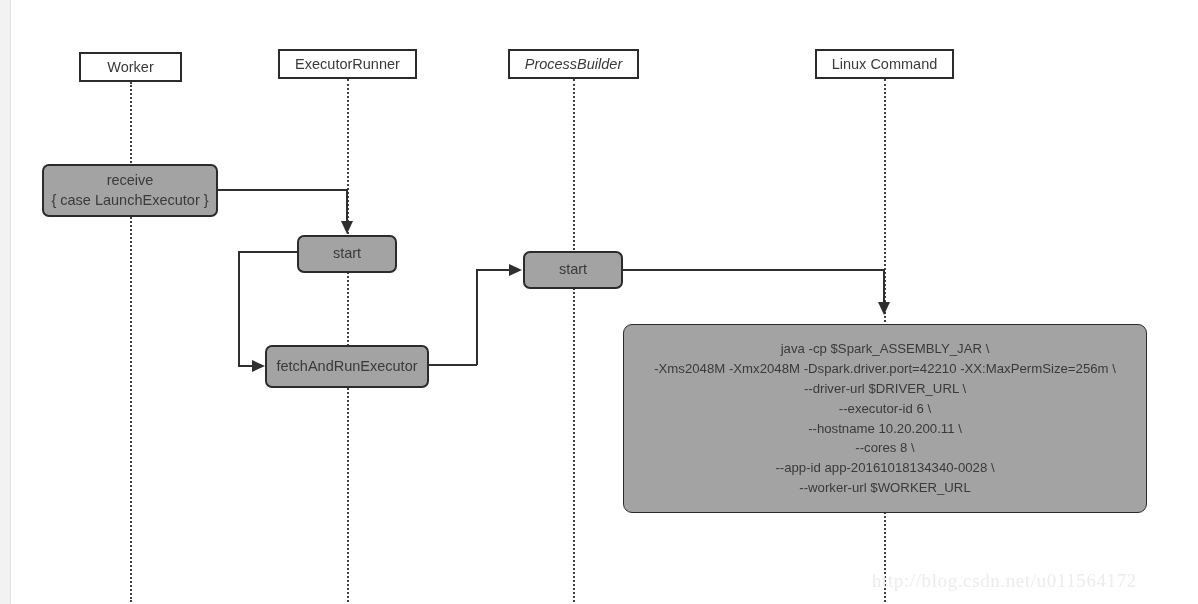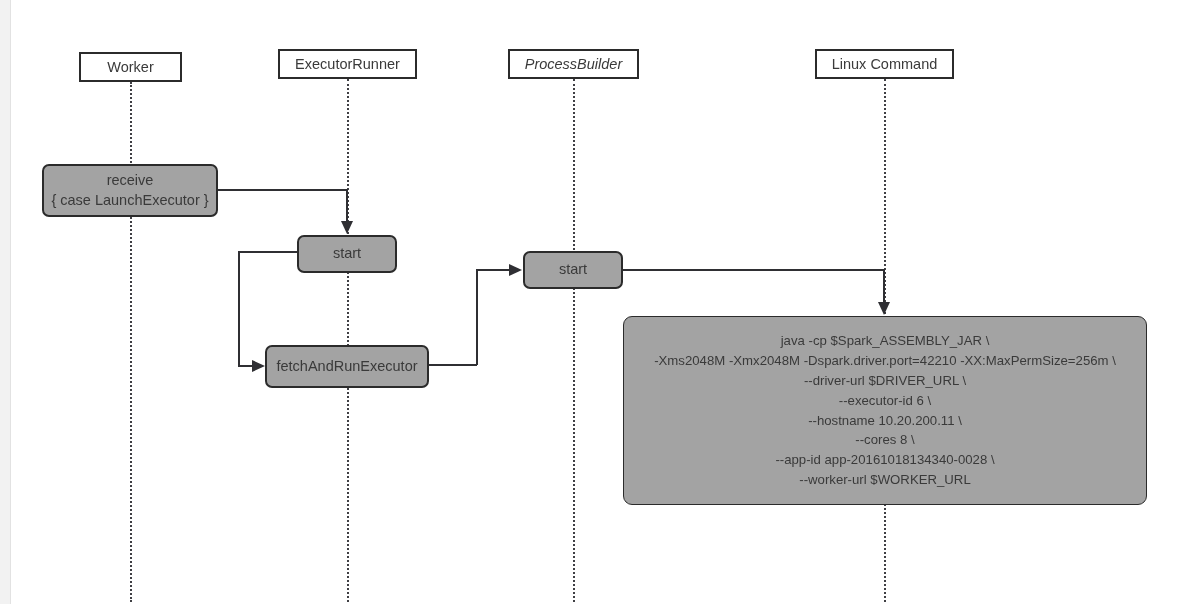--- a/index.html
+++ b/index.html
@@ -70,6 +70,7 @@
     line-height: 1.5;
     border-width: 1.6px;
     border-radius: 9px;
+    margin-top: 8px;
   }
   .cmd-line {
     display: block;

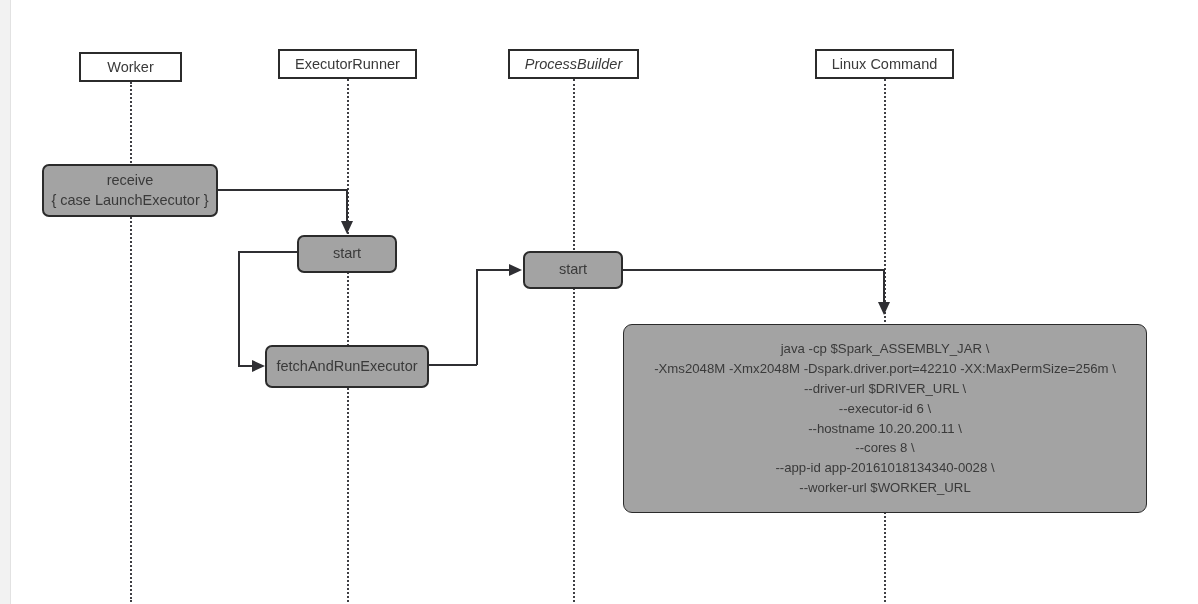--- a/index.html
+++ b/index.html
@@ -181,6 +181,7 @@
     <span class="cmd-line">--worker-url $WORKER_URL</span>
   </div>
 
+  <div class="watermark">http://blog.csdn.net/u011564172</div>
 
 </div>
 

